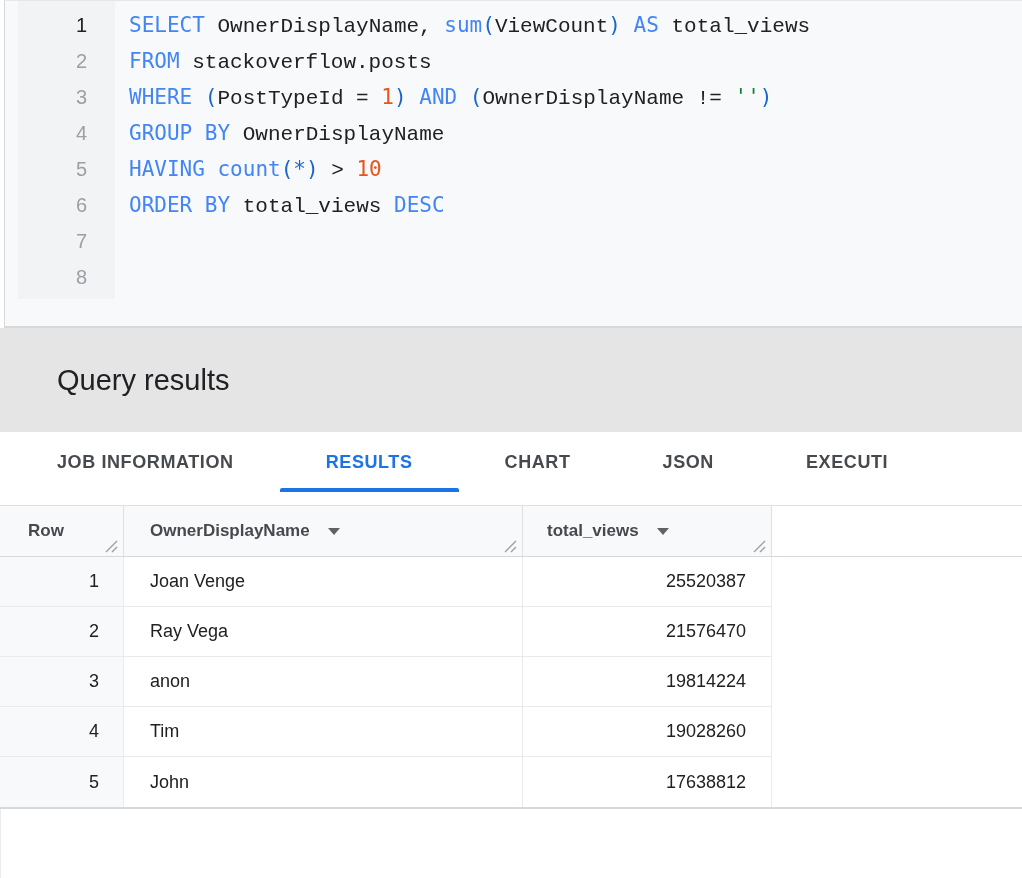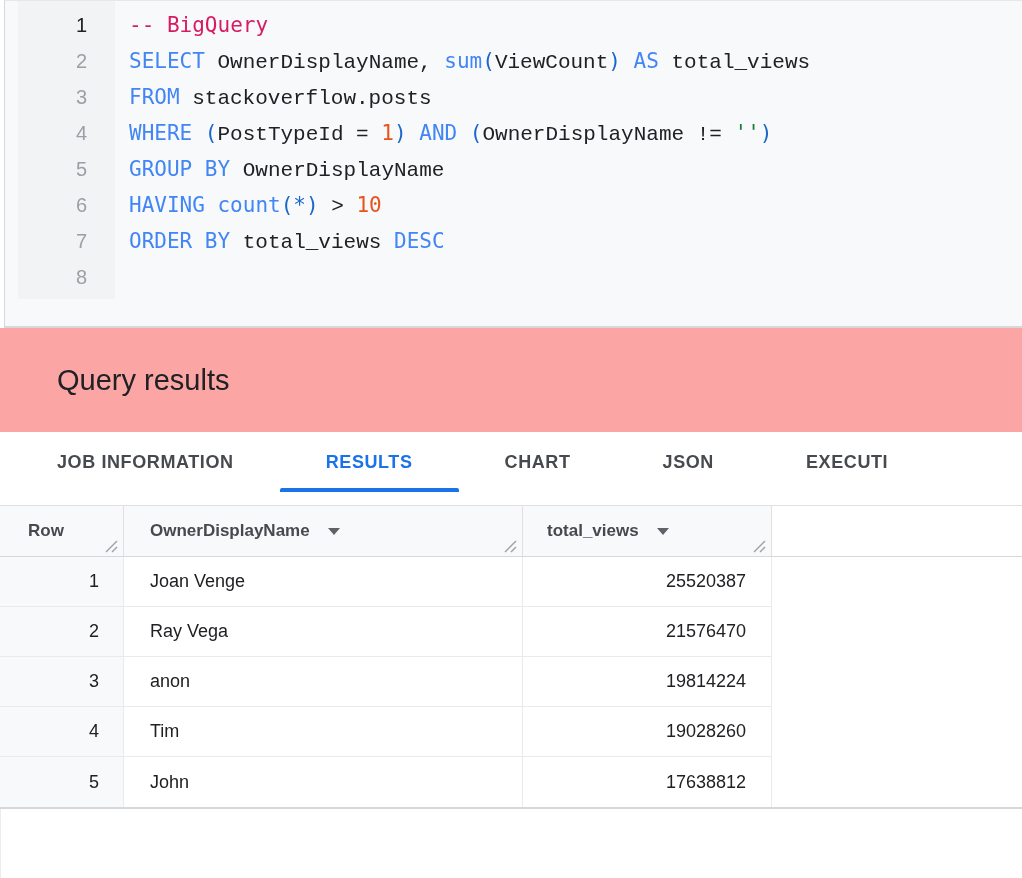--- a/index.html
+++ b/index.html
@@ -87,7 +87,6 @@
         <div class="line-no">8</div>
       </div>
     <div class="code">
-        <div class="code-line"><span class="tok-comment">-- BigQuery</span></div>
         <div class="code-line"><span class="tok-kw">SELECT</span><span class="tok-plain"> OwnerDisplayName, </span><span class="tok-kw">sum</span><span class="tok-paren">(</span><span class="tok-plain">ViewCount</span><span class="tok-paren">)</span><span class="tok-plain"> </span><span class="tok-kw">AS</span><span class="tok-plain"> total_views</span></div>
         <div class="code-line"><span class="tok-kw">FROM</span><span class="tok-plain"> stackoverflow.posts</span></div>
         <div class="code-line"><span class="tok-kw">WHERE</span><span class="tok-plain"> </span><span class="tok-paren">(</span><span class="tok-plain">PostTypeId </span><span class="tok-op">=</span><span class="tok-plain"> </span><span class="tok-num">1</span><span class="tok-paren">)</span><span class="tok-plain"> </span><span class="tok-kw">AND</span><span class="tok-plain"> </span><span class="tok-paren">(</span><span class="tok-plain">OwnerDisplayName </span><span class="tok-op">!=</span><span class="tok-plain"> </span><span class="tok-str">''</span><span class="tok-paren">)</span></div>

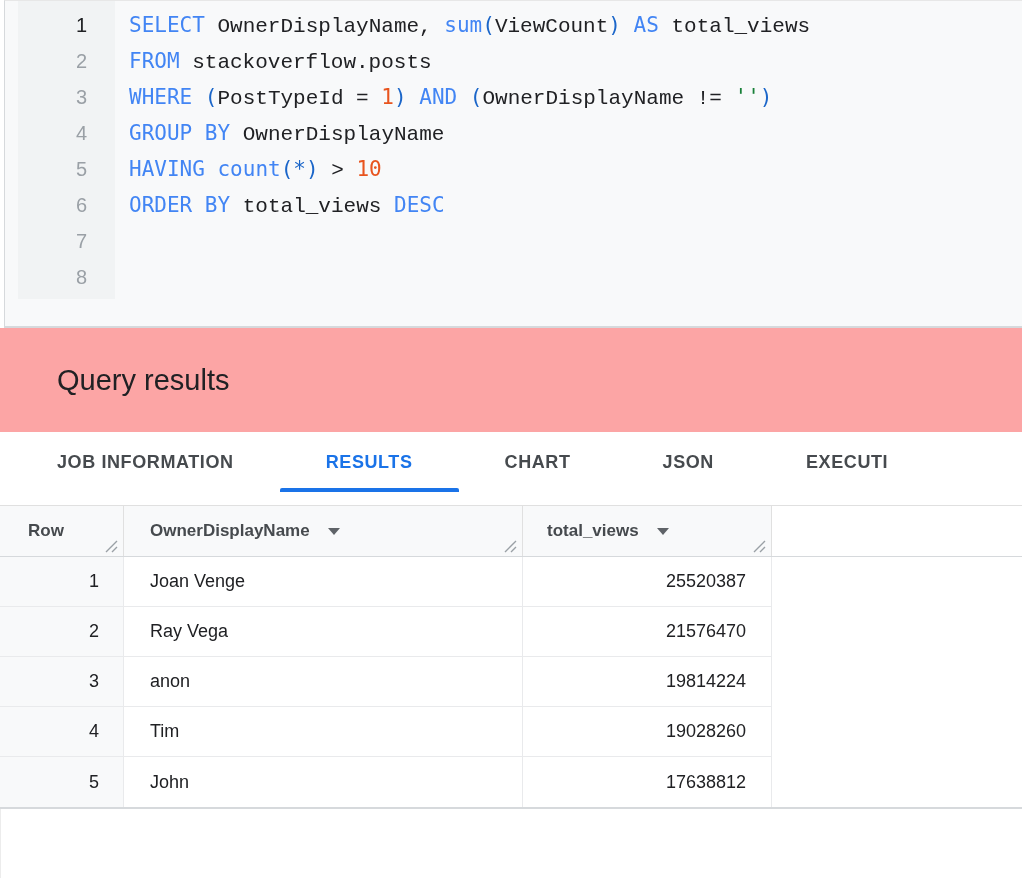--- a/index.html
+++ b/index.html
@@ -30,7 +30,7 @@
   .tok-plain, .tok-op { color:var(--text,#202124);font-family:Liberation Mono, monospace; }
 
   
-  .results-header { height:104px; display:flex; align-items:center; padding-left:57px; background:#fca5a5; }
+  .results-header { height:104px; display:flex; align-items:center; padding-left:57px; background:#e5e5e5; }
   .results-title { font-size:29px; font-weight:400; color:var(--text,#202124); }
 
   

